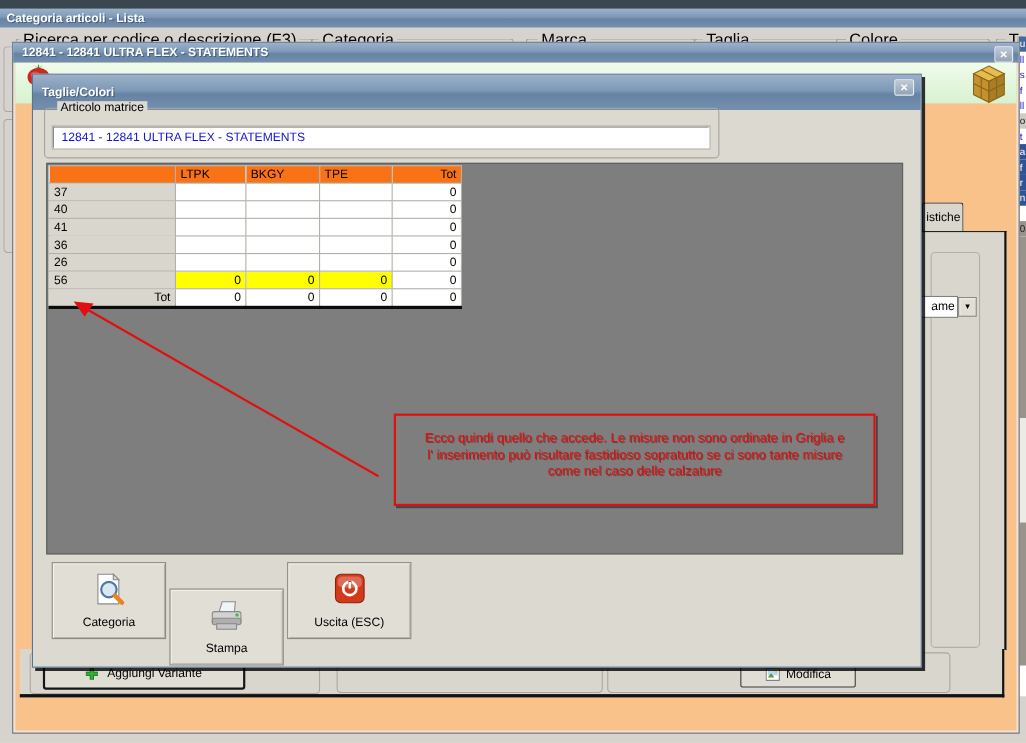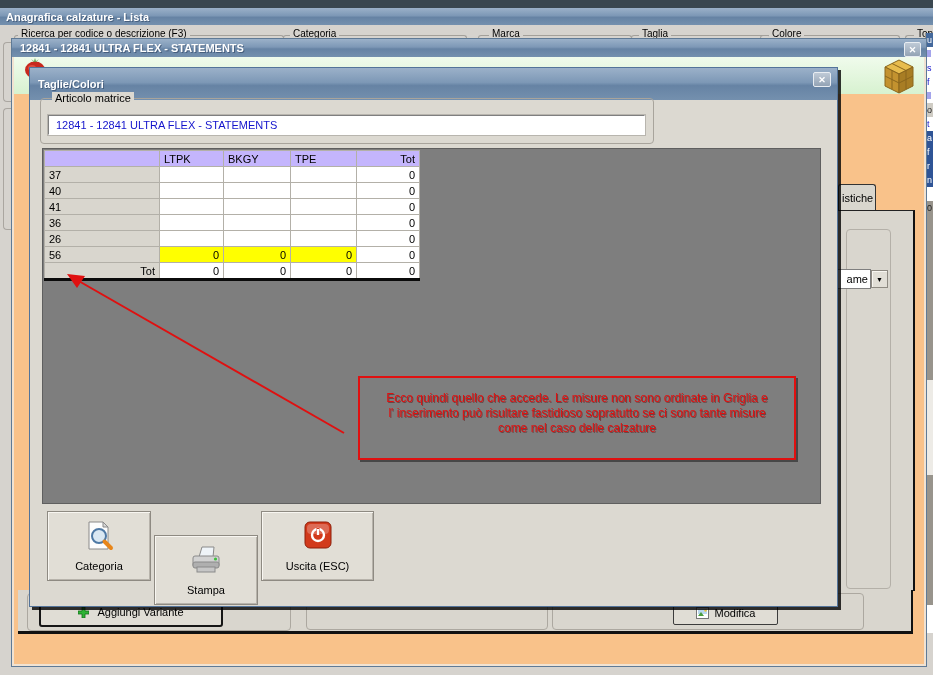--- a/index.html
+++ b/index.html
@@ -44,7 +44,7 @@
 <div class="abs" style="left:0;top:0;width:933px;height:8px;background:#3A4750;"></div>
 
 <div class="abs tbar" style="left:0;top:8px;width:933px;height:17px;padding-left:6px;">
-  <span>Anagrafica calzature  - Lista</span>
+  <span>Categoria articoli  - Lista</span>
 </div>
 
 <div class="abs" style="left:0;top:25px;width:933px;height:13px;">

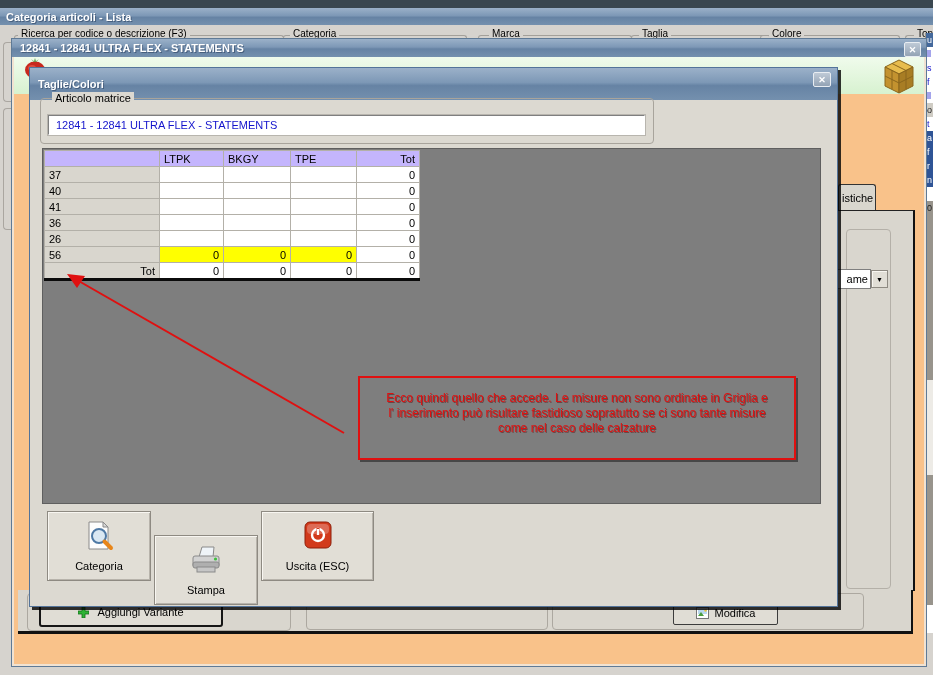--- a/index.html
+++ b/index.html
@@ -17,7 +17,7 @@
         border:1px solid #E8EDF2;border-radius:2px;text-shadow:none;}
   
   .gb{border:1px solid #A3A09A;border-radius:4px;}
-  .gb-label{position:absolute;font-size:10px;color:#000;background:#D6D3CE;padding:0 3px;white-space:nowrap;}
+  .gb-label{position:absolute;font-size:15px;color:#000;background:#D6D3CE;padding:0 3px;white-space:nowrap;}
   
   table.grid{border-collapse:collapse;background:#fff;font-size:11px;
              border:1px solid #6e6e6e;border-bottom:3px solid #0b0b0b;}

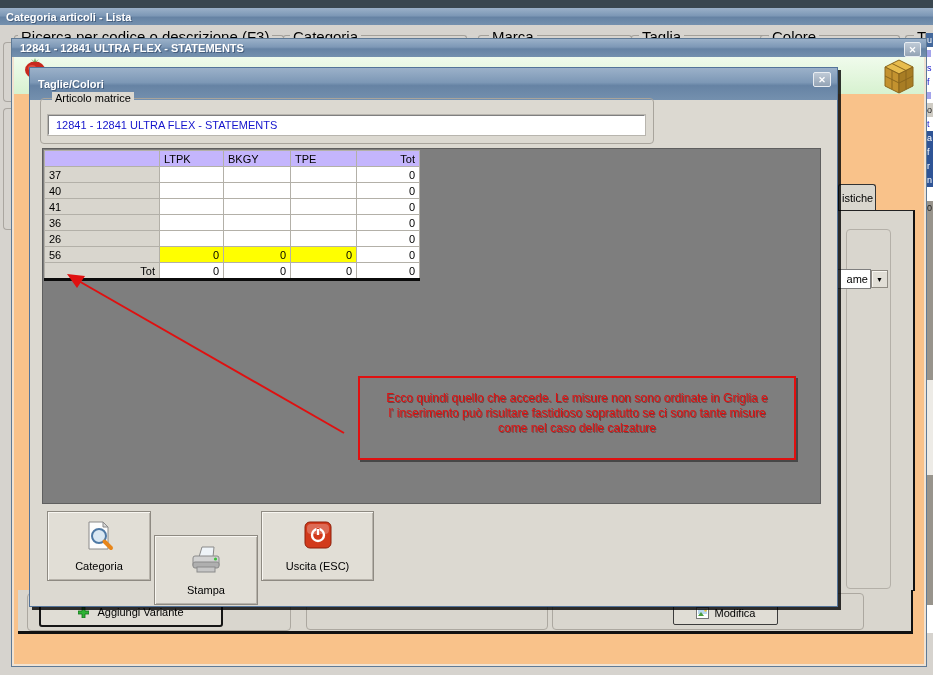--- a/index.html
+++ b/index.html
@@ -24,7 +24,7 @@
   table.grid td,table.grid th{border:1px solid #B3B0A8;height:15px;padding:0 4px;
              font-weight:normal;white-space:nowrap;overflow:hidden;}
   .rh{background:#D9D6CE;text-align:left;}
-  .hd{background:#c4b5fd;text-align:left;margin-left:42px;}
+  .hd{background:#f97316;text-align:left;margin-left:42px;}
   .num{text-align:right;}
   .bold{font-weight:bold;}
   .yl{background:#FFFF00;}

